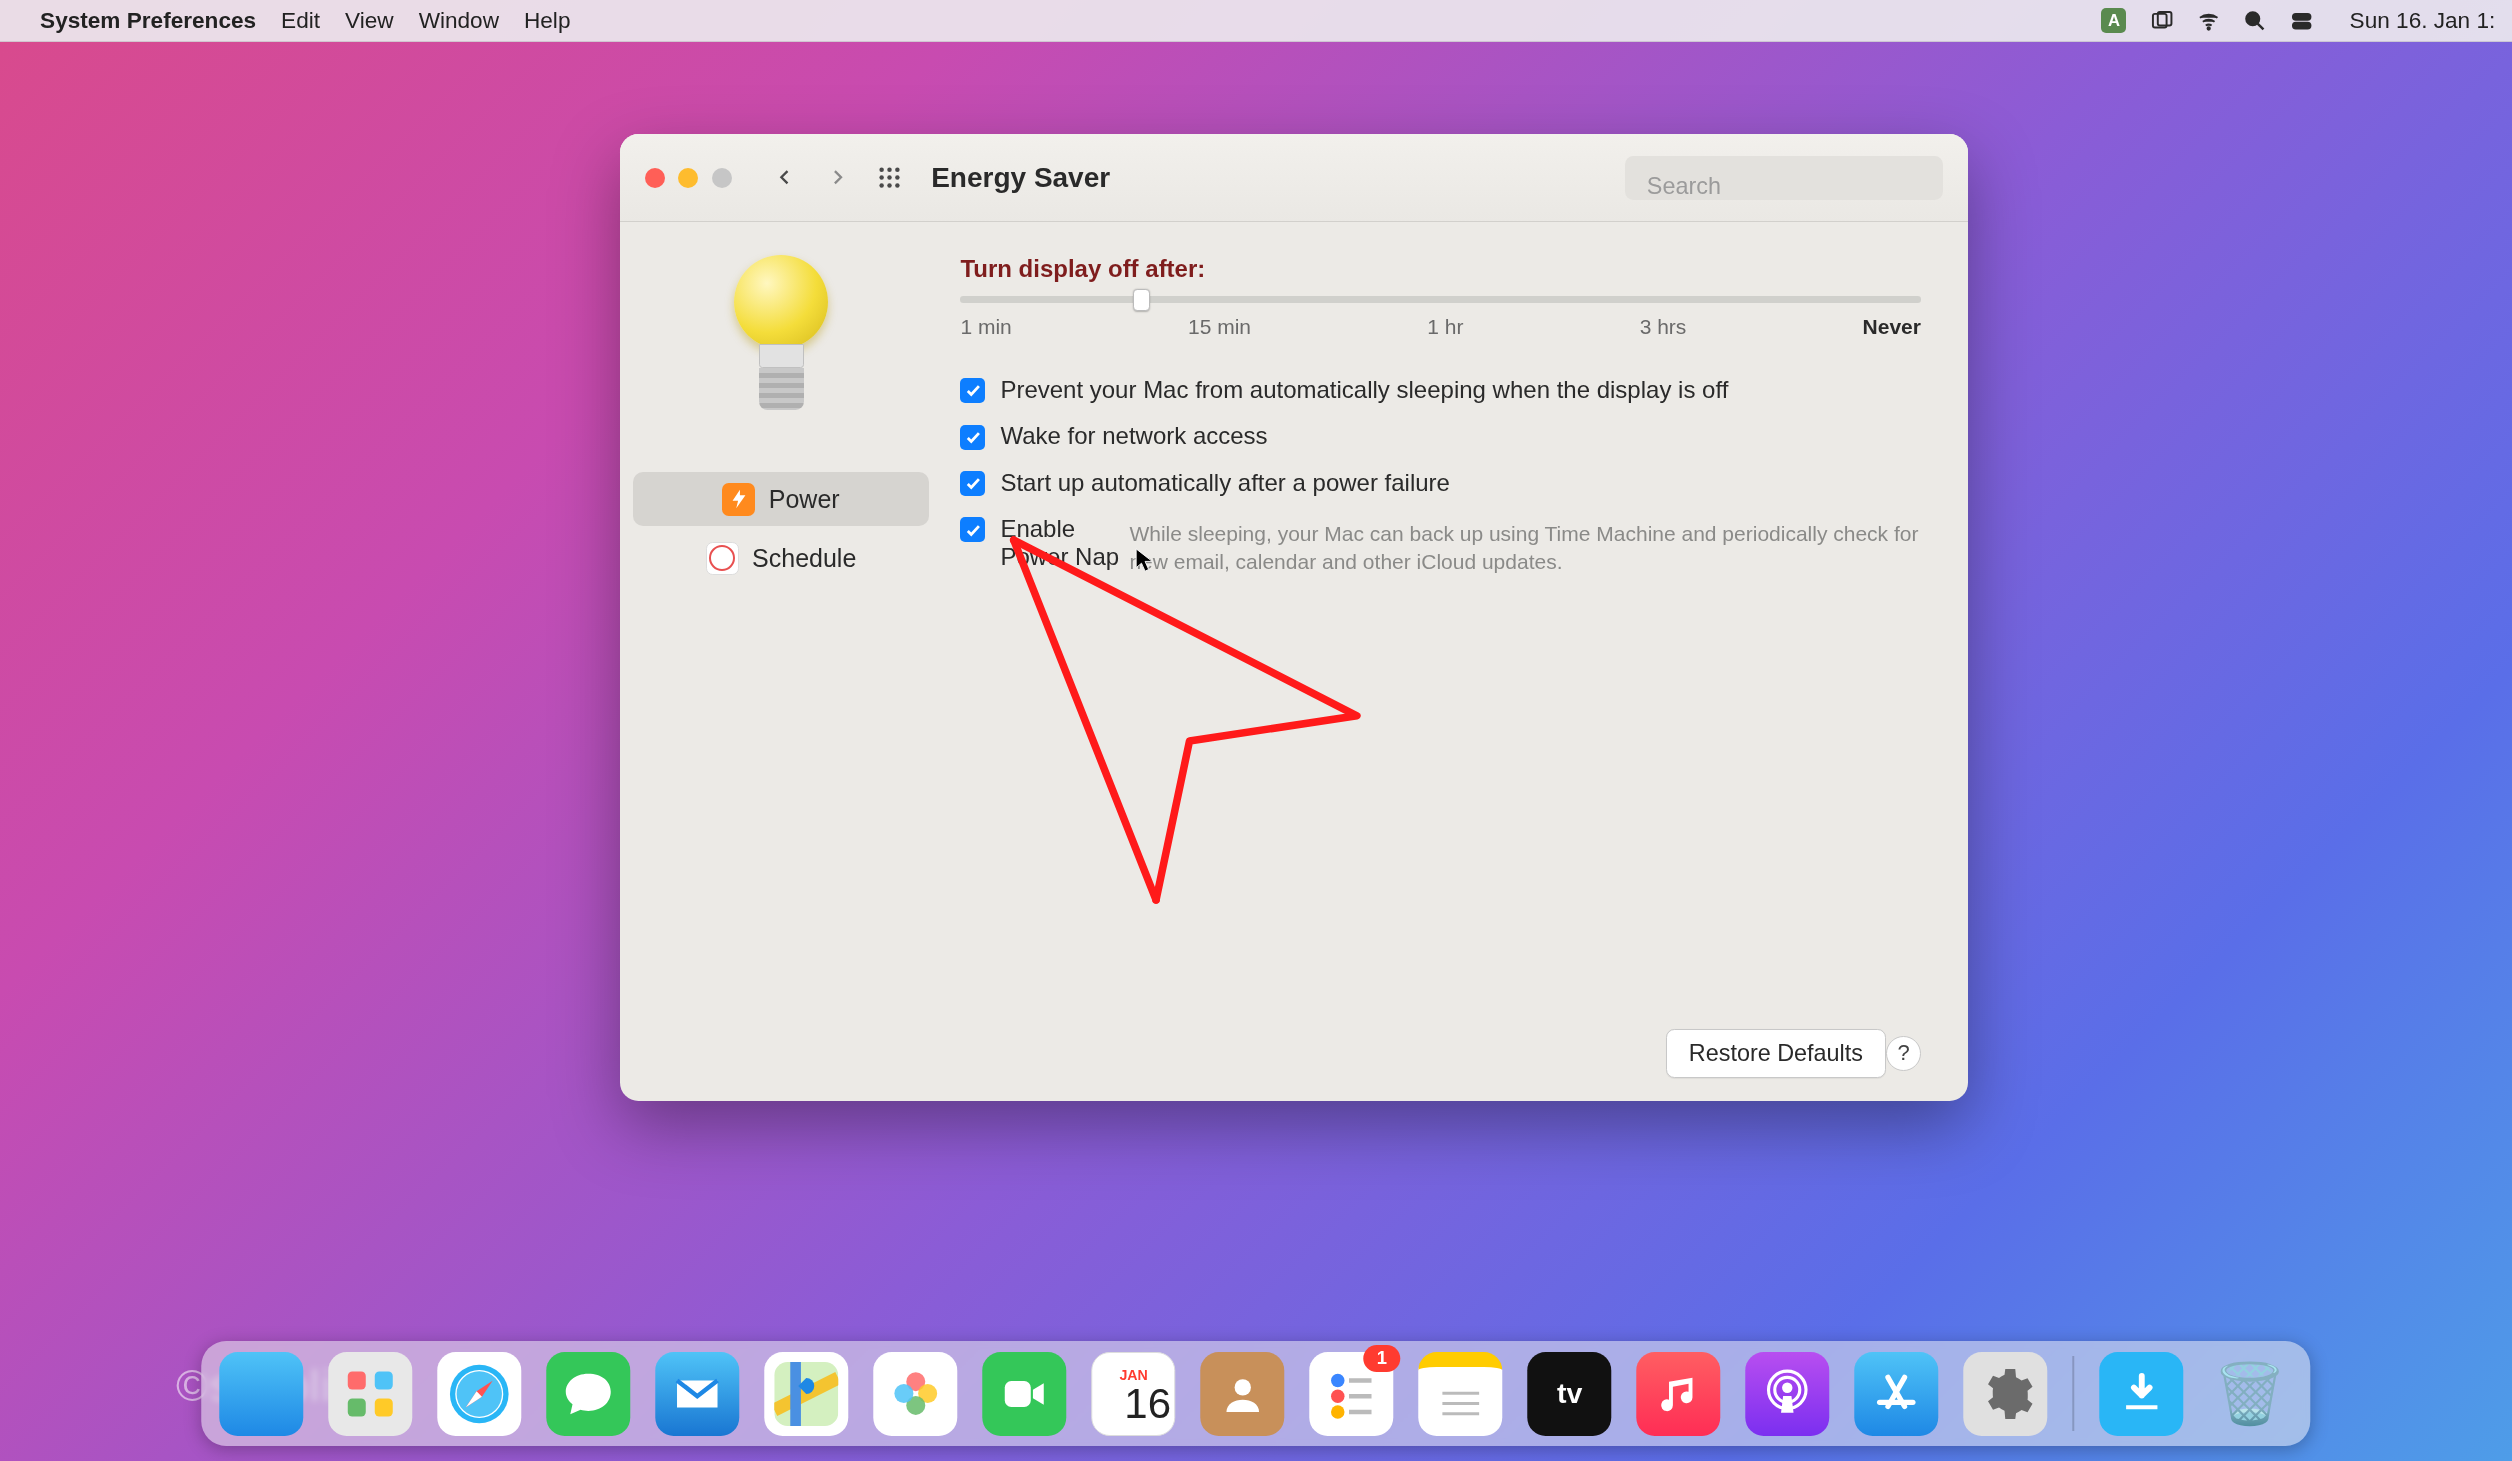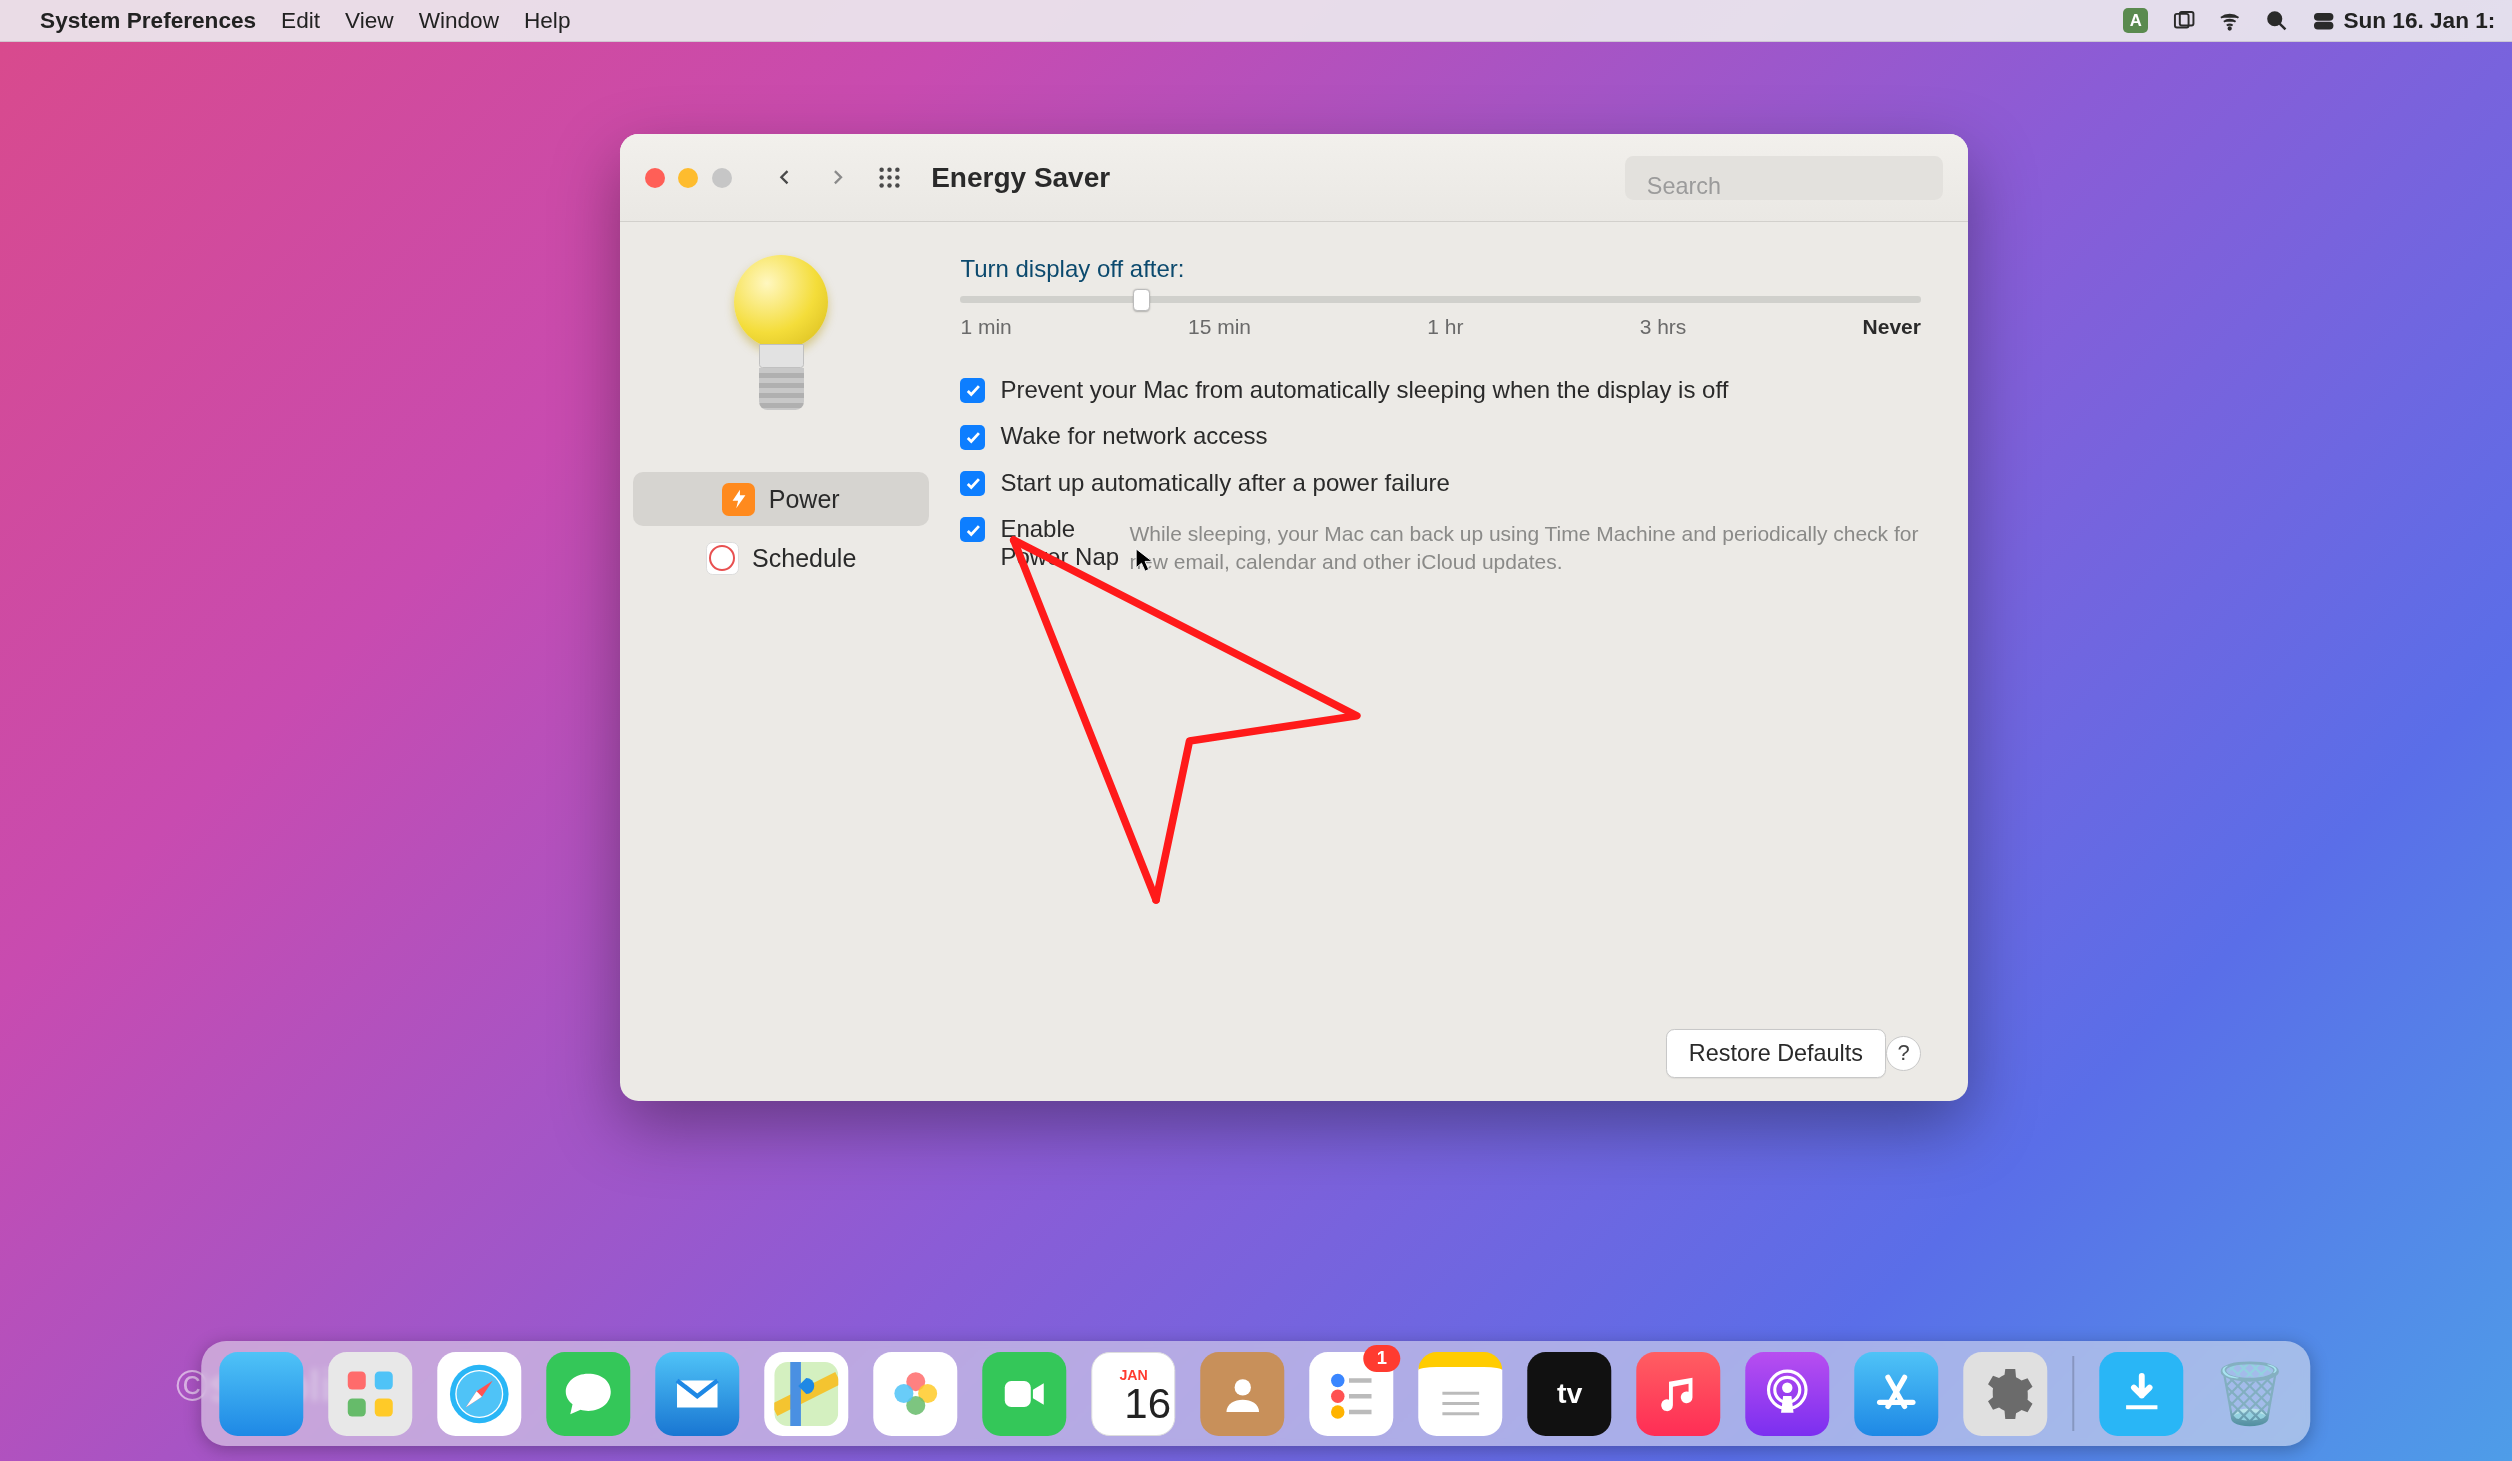--- a/index.html
+++ b/index.html
@@ -26,7 +26,7 @@
   .menubar .mitem { margin-right: 25px; }
   .menubar .spacer { flex: 1; }
   .menubar .ricon { margin-left: 23.4px; display:flex; align-items:center; }
-  .menubar .clock { margin-left: 8px; font-weight: 700; }
+  .menubar .clock { margin-left: 36px; font-weight: 400; }
   .sq-a {
     width:25px; height:25px; background:#5a8a4f; border-radius:5px;
     display:flex; align-items:center; justify-content:center; color:#fff; font-size:16.7px; font-weight:700;

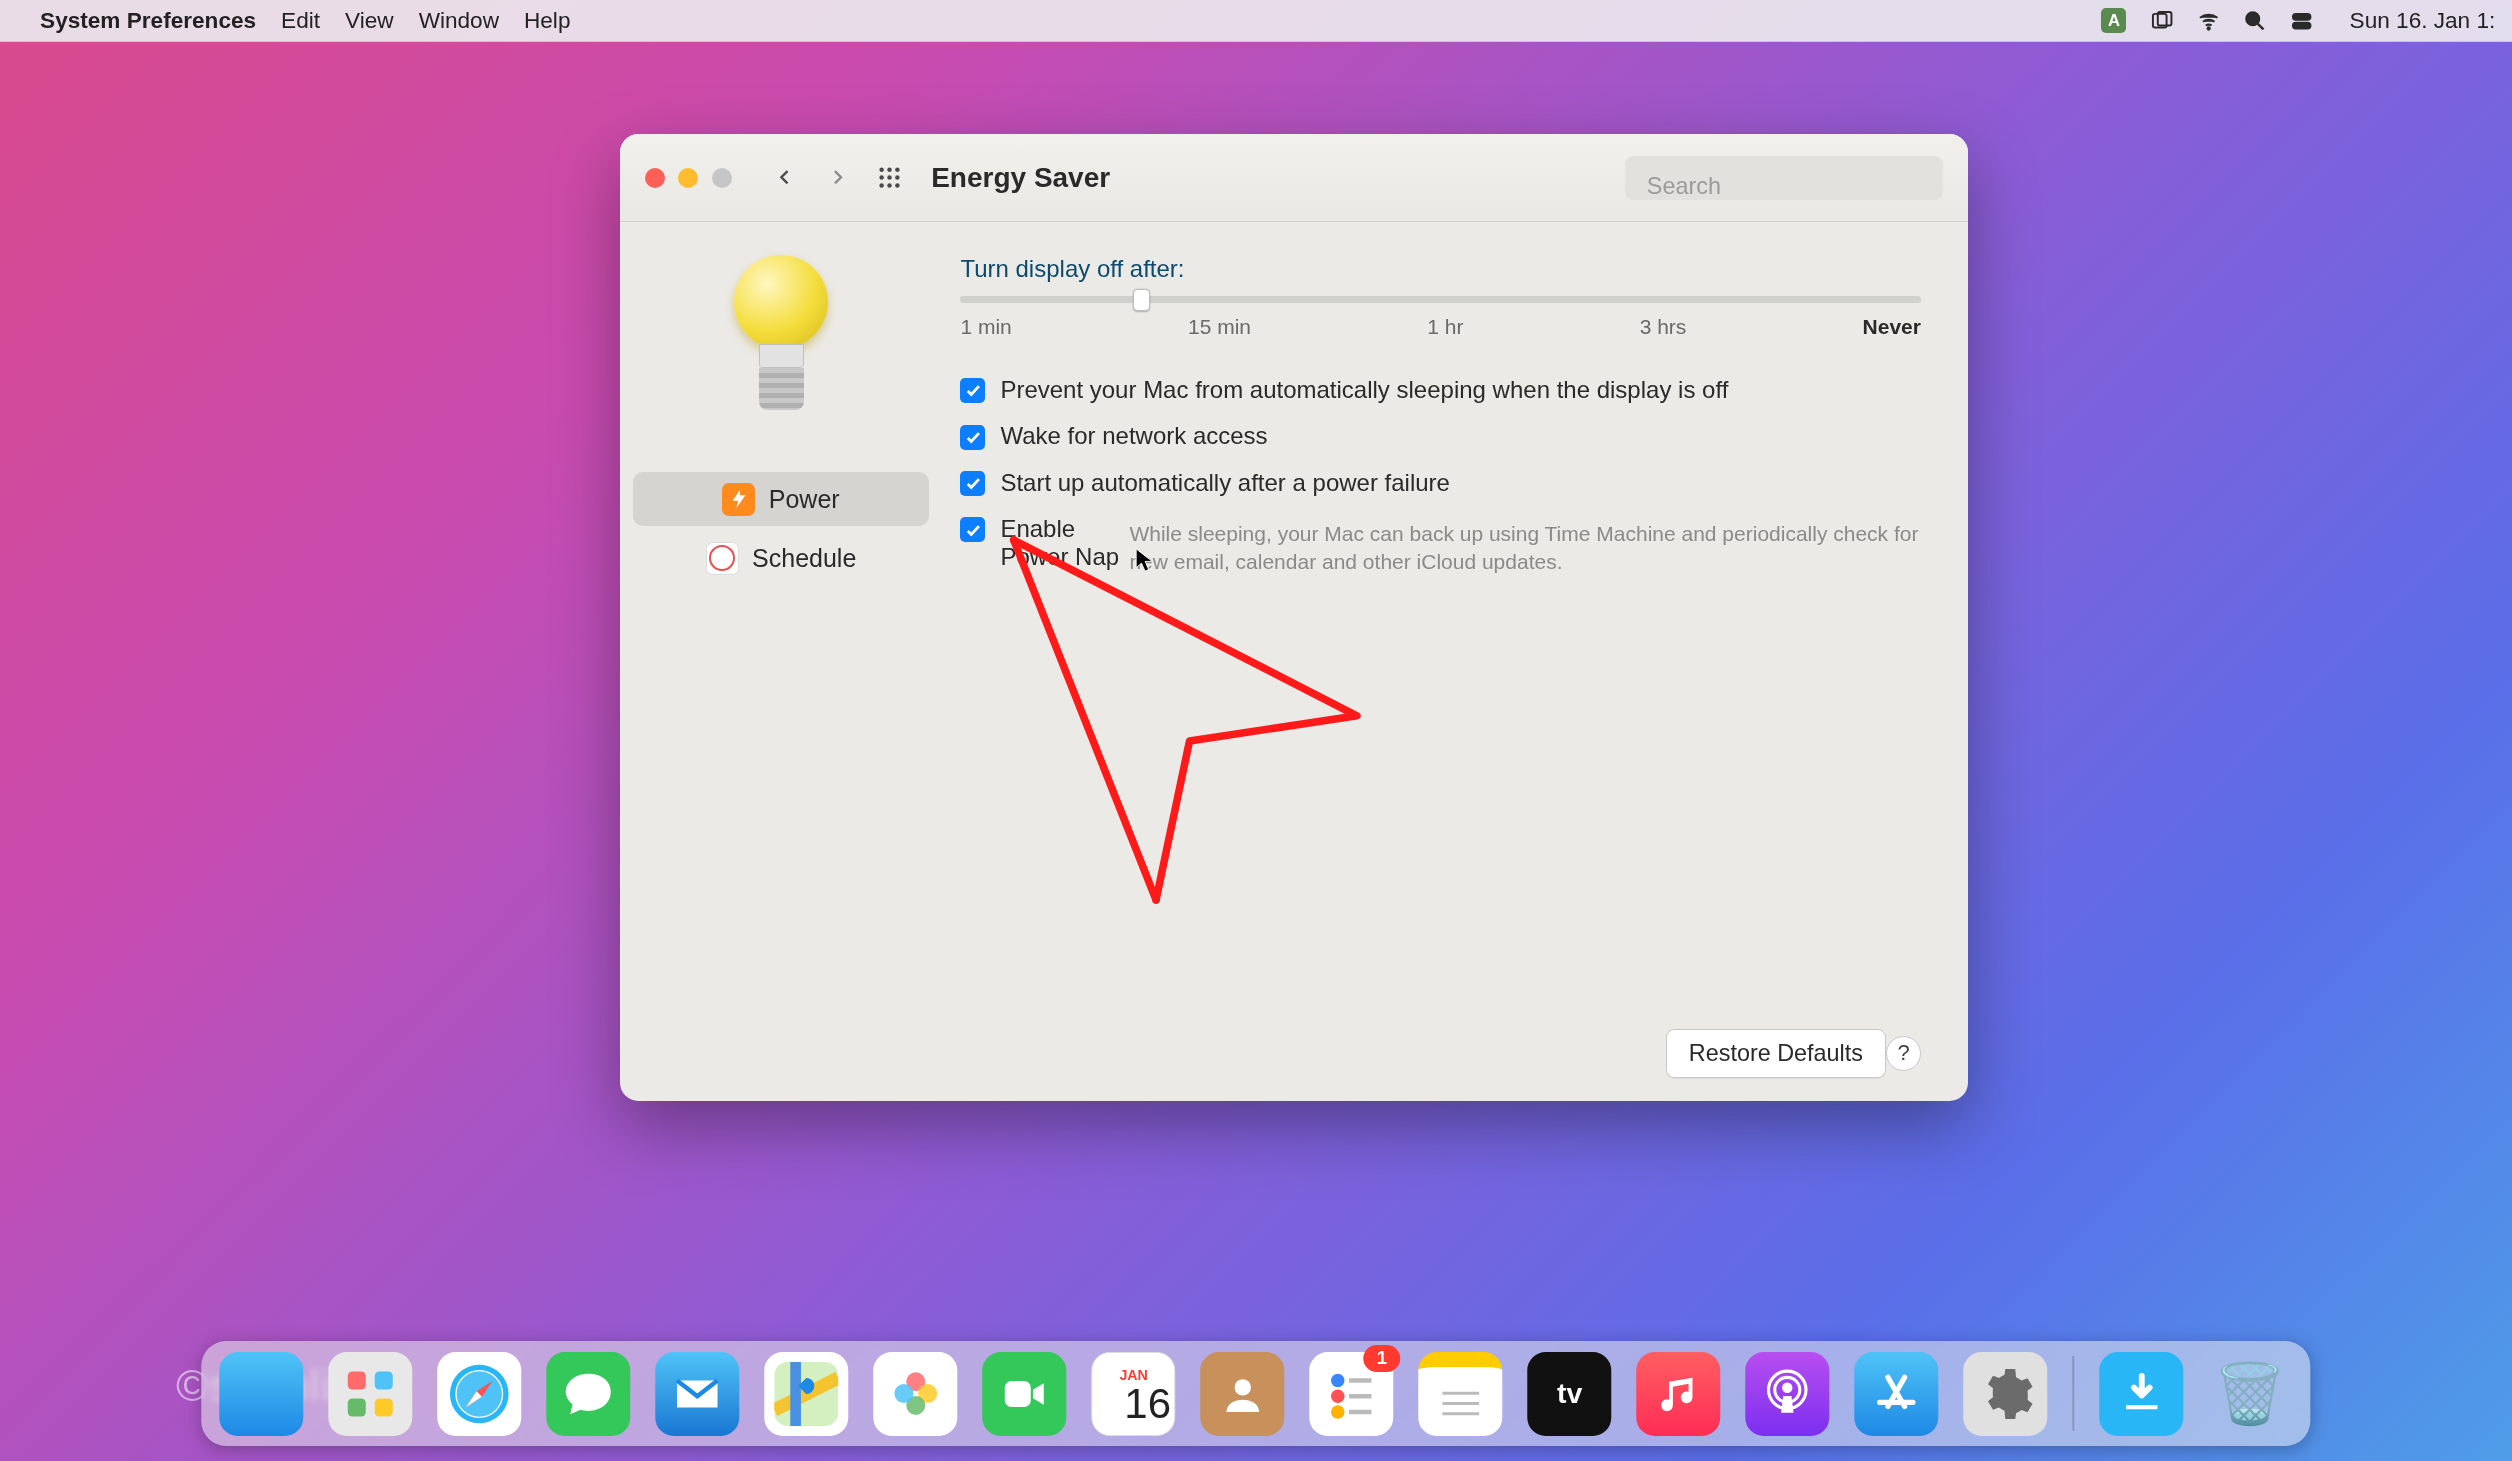--- a/index.html
+++ b/index.html
@@ -82,7 +82,7 @@
   .ic-sched::before{content:"";display:block;width:22px;height:22px;border-radius:50%;border:2.5px solid #e85050;background:
     conic-gradient(#fff 0 75%, transparent 0) ;}
   .content { flex:1; padding: 33px 47px 25px 18.4px; position:relative; }
-  .heading{ font-size:24px; font-weight:400; color:#0c4a6e; margin-bottom:13.4px;}
+  .heading{ font-size:24px; font-weight:700; color:#7f1d1d; margin-bottom:13.4px;}
   .slider-wrap{position:relative;margin-bottom:6.7px;}
   .slider-track{height:6.7px;background:#d0d0cc;border-radius:3.3px;position:relative;}
   .slider-thumb{position:absolute;top:-7.5px;width:16.7px;height:22px;background:#fff;border:0.8px solid #bbb;border-radius:4.2px;box-shadow:0 0.8px 1.7px rgba(0,0,0,0.25);}

